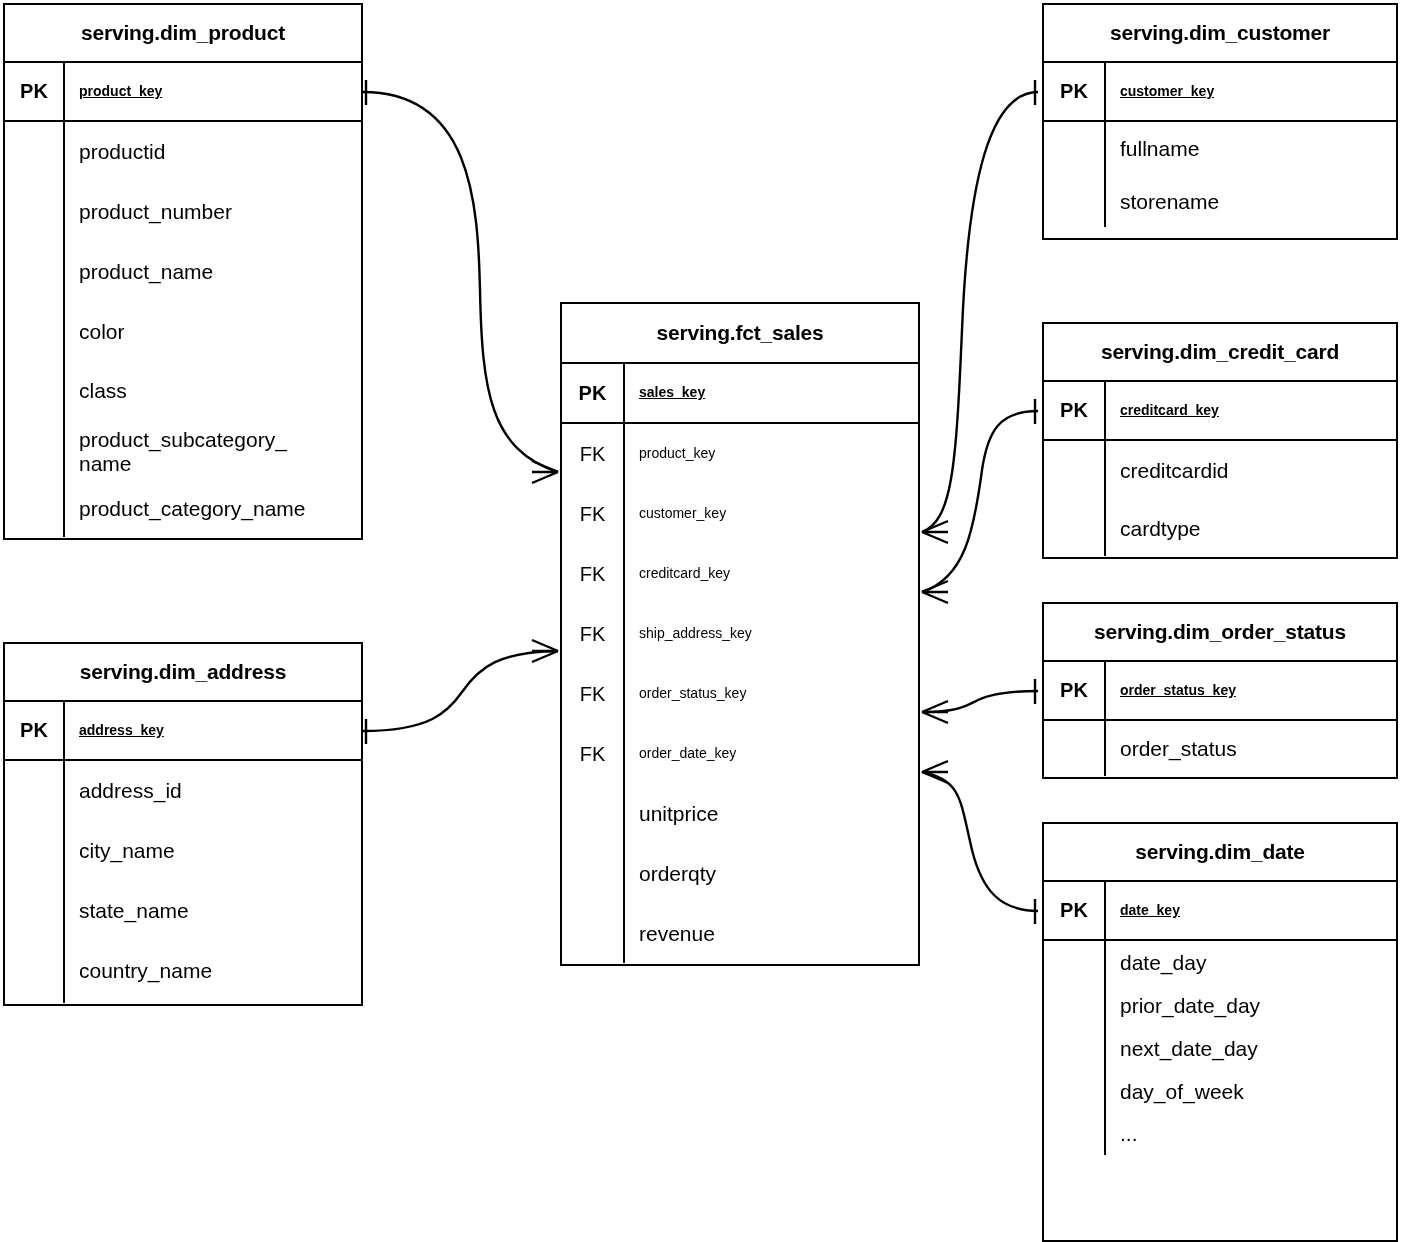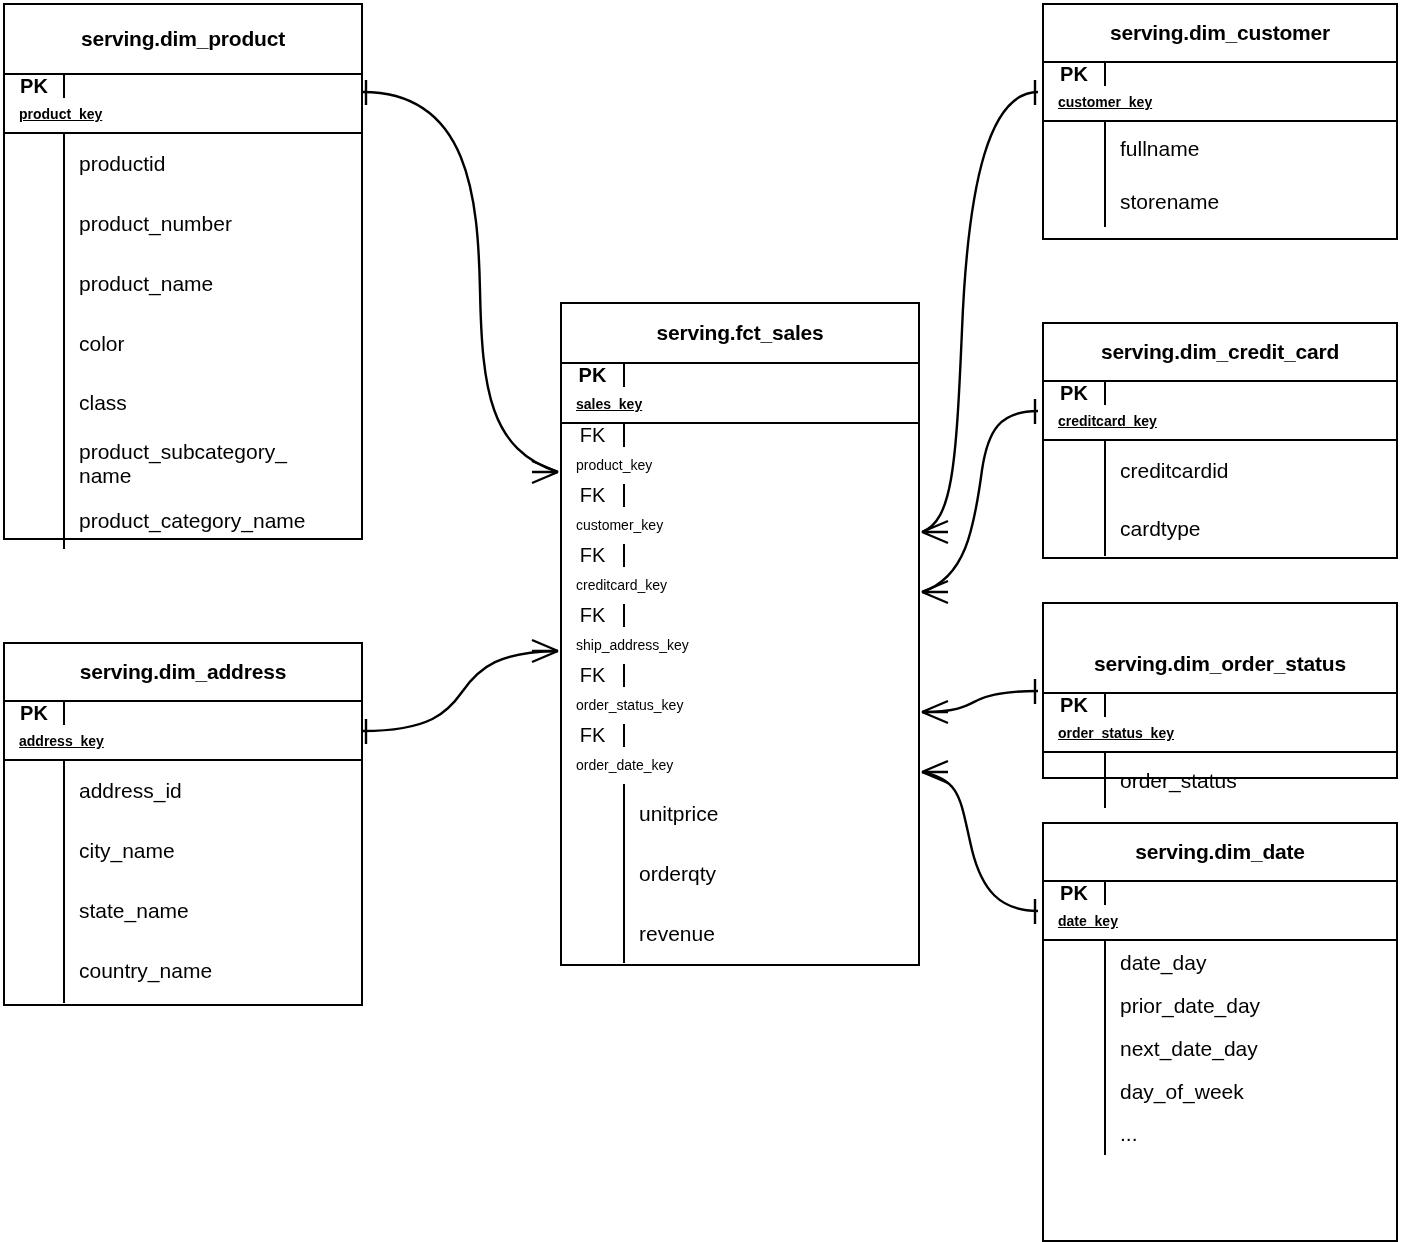--- a/index.html
+++ b/index.html
@@ -157,7 +157,7 @@
   </svg>
 
   <div class="entity" style="left:3px; top:3px; width:360px; height:537px;">
-    <div class="entity-title" style="height:70px;">serving.dim_product</div>
+    <div class="entity-title" style="height:58px;">serving.dim_product</div>
     <div class="row pkrow" style="height:59px;">
       <div class="keycol bold" style="width:60px;">PK</div>
       <div class="fieldcol pk">product_key</div>

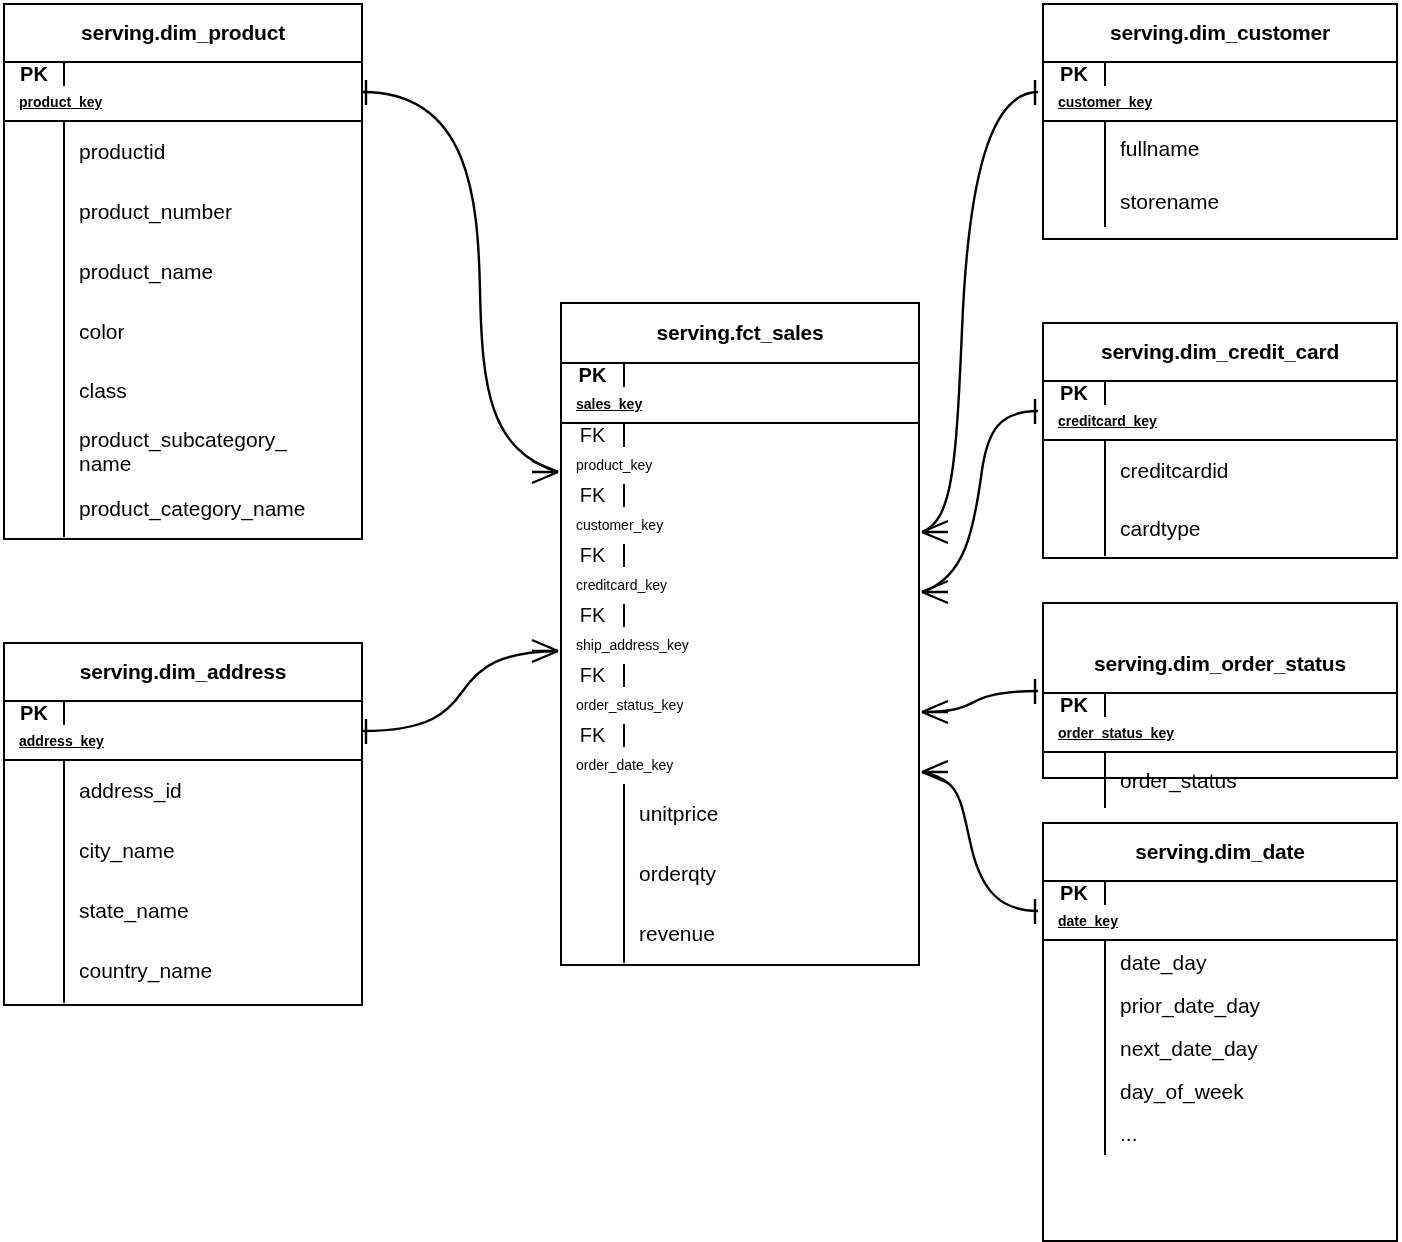--- a/index.html
+++ b/index.html
@@ -51,7 +51,6 @@
     box-sizing: border-box;
     display: flex;
     align-items: center;
-    flex-direction: column;
   }
   .row.pkrow {
     border-bottom: 2.6px solid #000000;

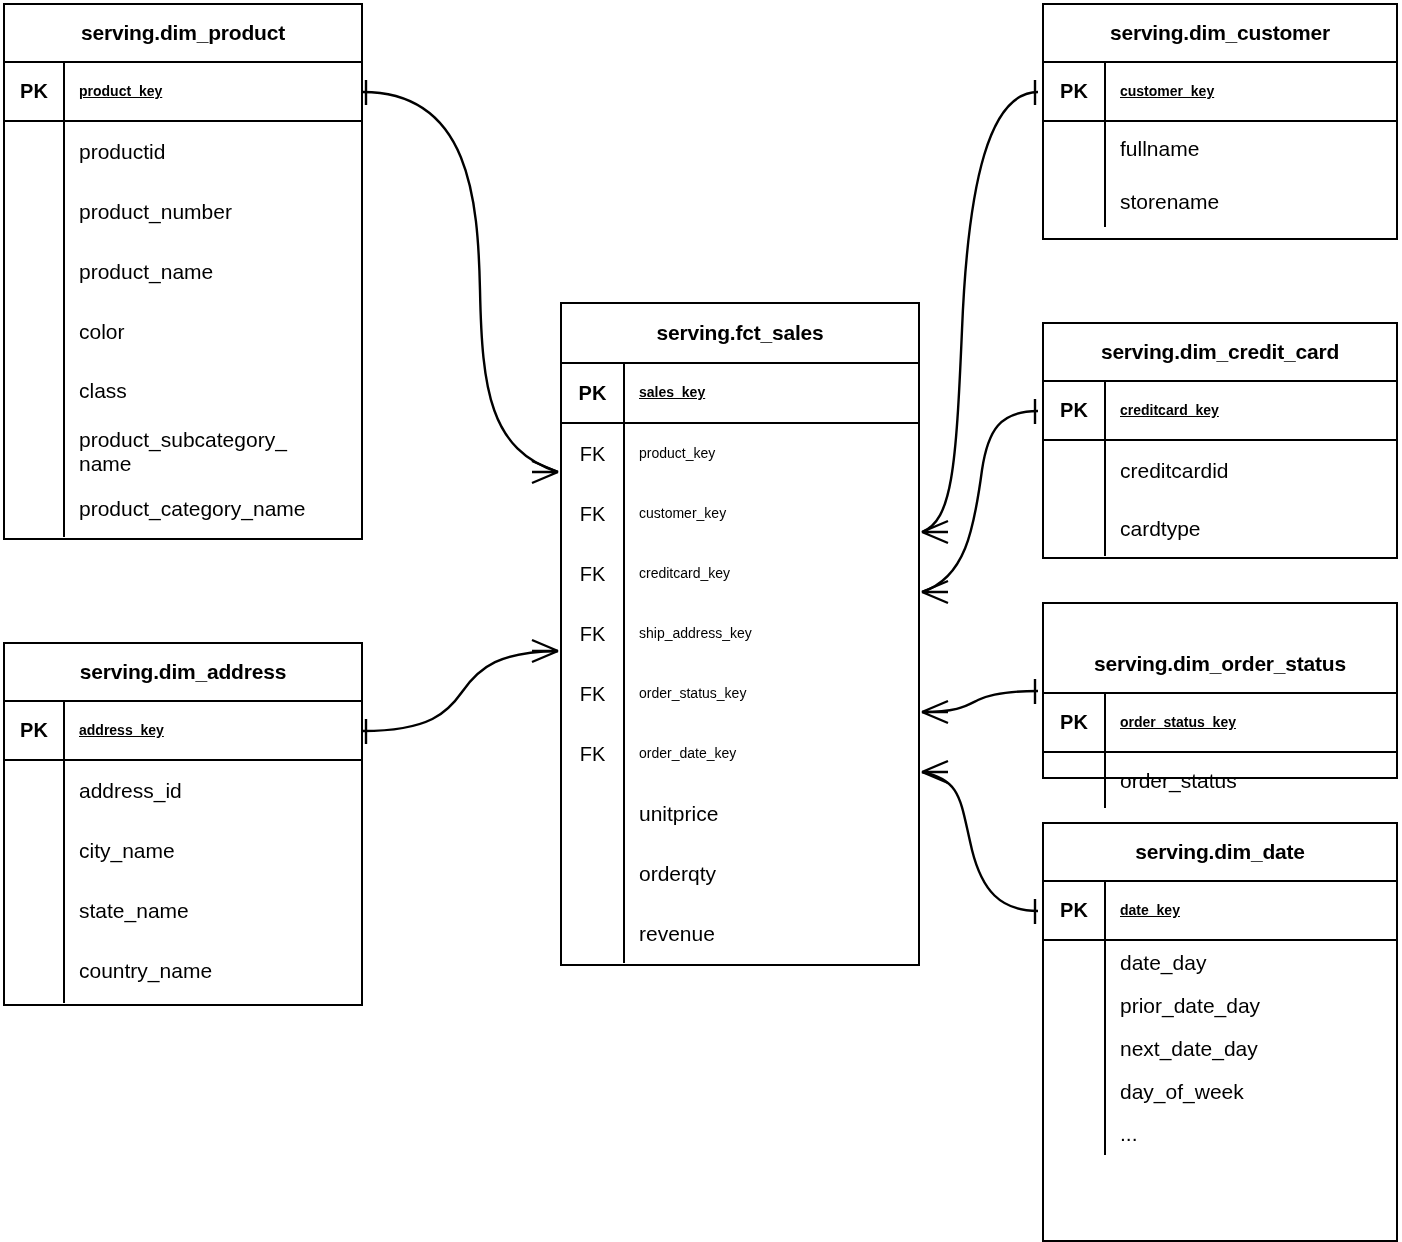--- a/index.html
+++ b/index.html
@@ -264,7 +264,7 @@
   </div>
 
   <div class="entity" style="left:1042px; top:602px; width:356px; height:177px;">
-    <div class="entity-title" style="height:58px;margin-top:32px;">serving.dim_order_status</div>
+    <div class="entity-title" style="height:58px;">serving.dim_order_status</div>
     <div class="row pkrow" style="height:59px;">
       <div class="keycol bold" style="width:62px;">PK</div>
       <div class="fieldcol pk">order_status_key</div>

